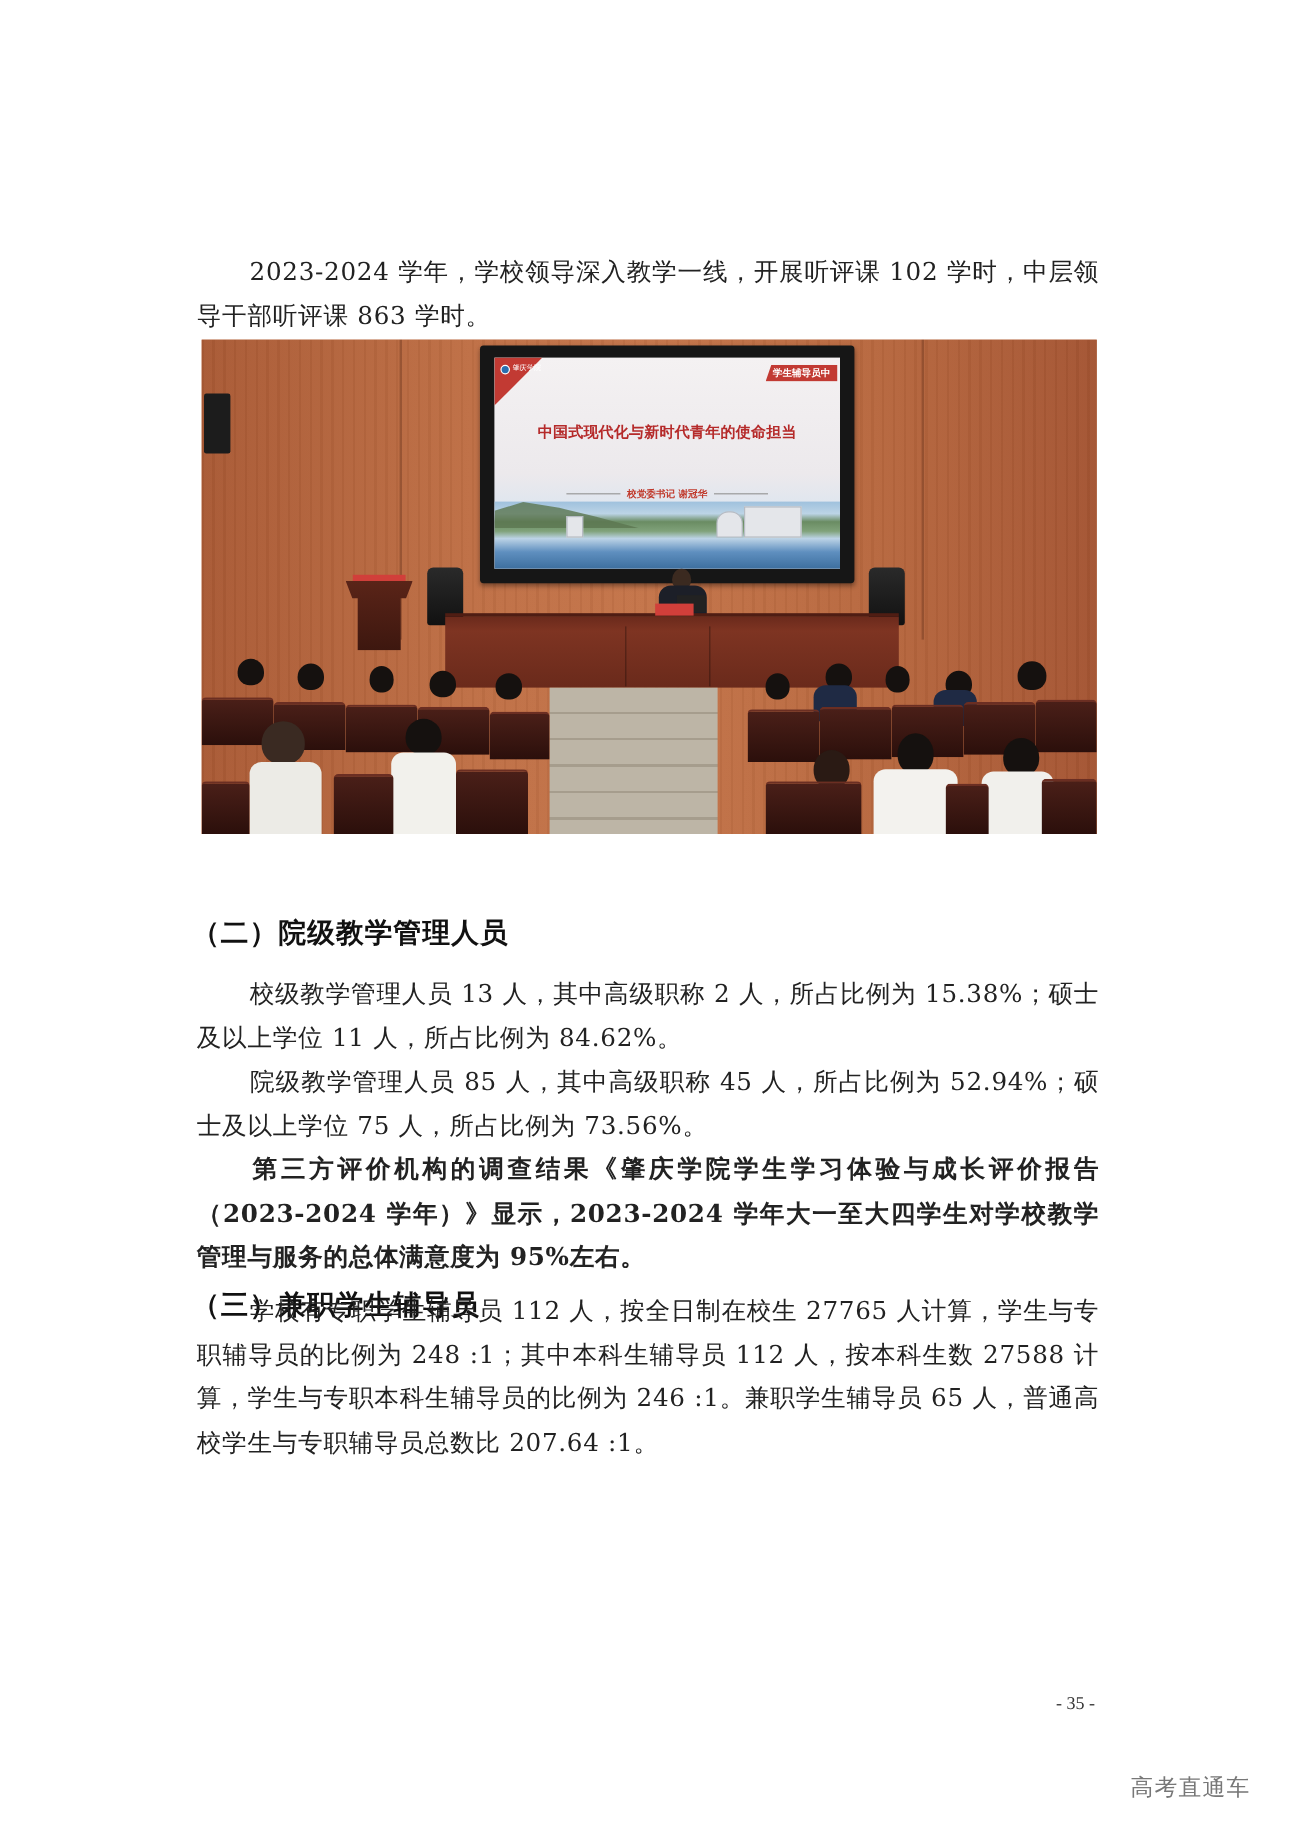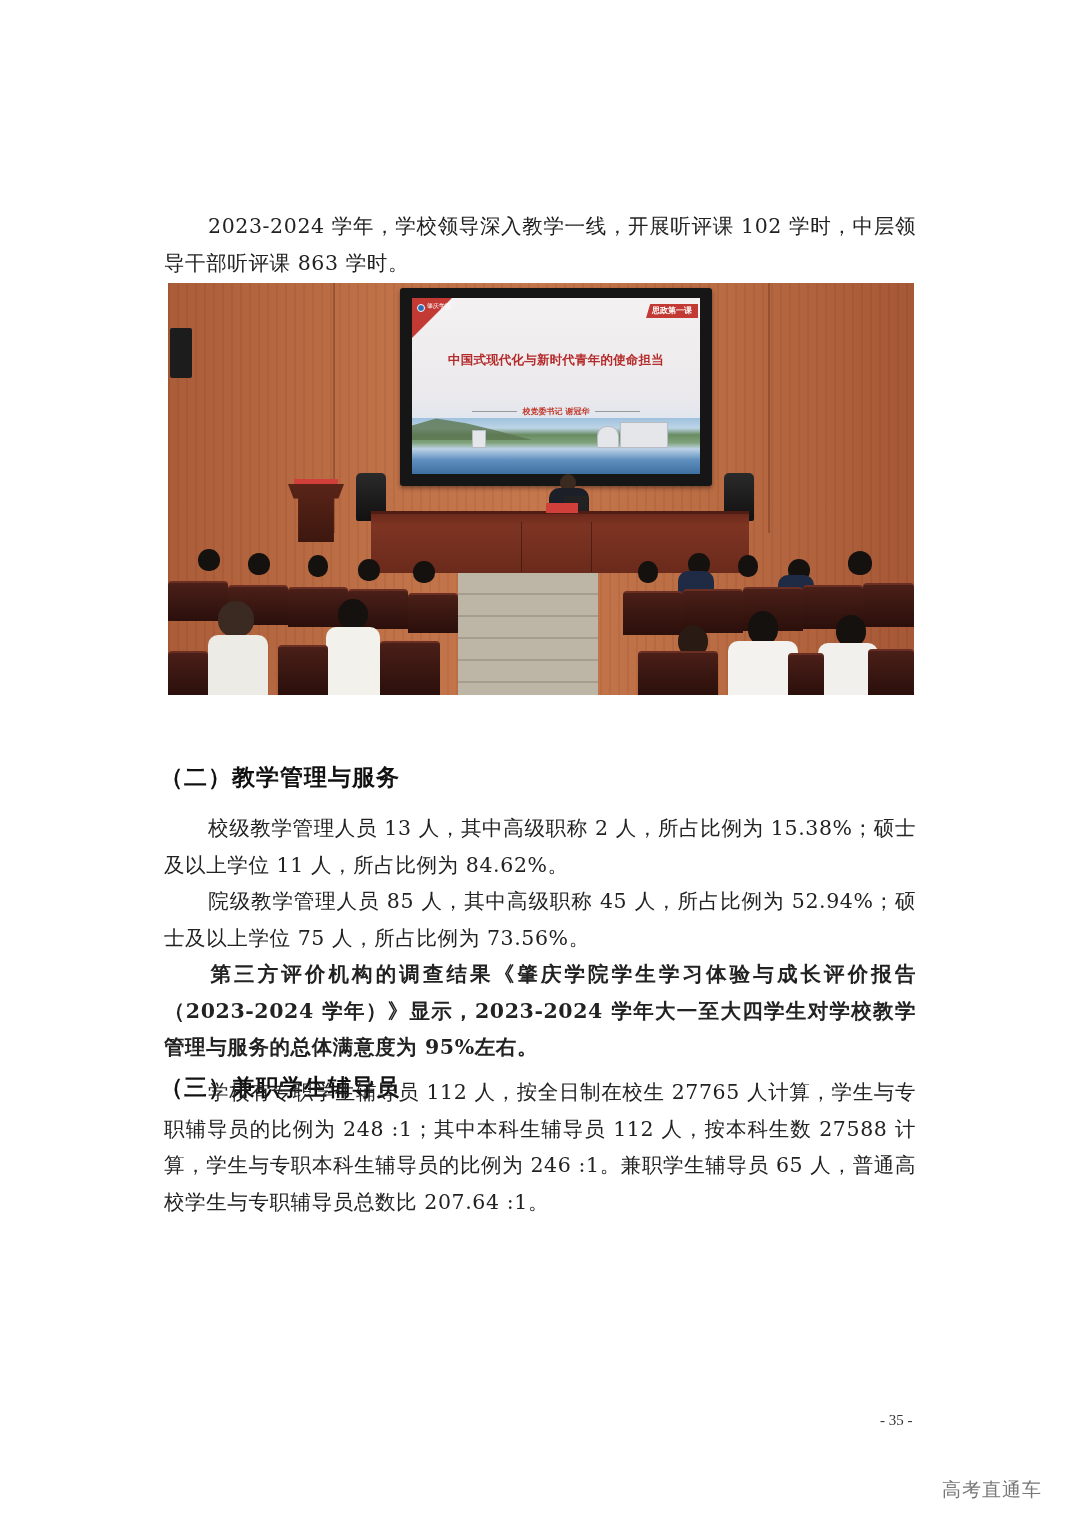--- a/index.html
+++ b/index.html
@@ -175,7 +175,7 @@
       <div class="screen-corner" data-name="slide-corner-decoration"></div>
       <div class="screen-logo" data-name="school-logo-icon"></div>
       <div class="screen-logo-text" data-name="school-logo-text">肇庆学院</div>
-      <div class="screen-badge" data-name="slide-badge">思政第一课</div>
+      <div class="screen-badge" data-name="slide-badge">学生辅导员中</div>
       <div class="screen-title" data-name="slide-title">中国式现代化与新时代青年的使命担当</div>
       <div class="screen-speaker" data-name="slide-speaker">校党委书记  谢冠华</div>
       <div class="screen-landscape" data-name="slide-campus-landscape">

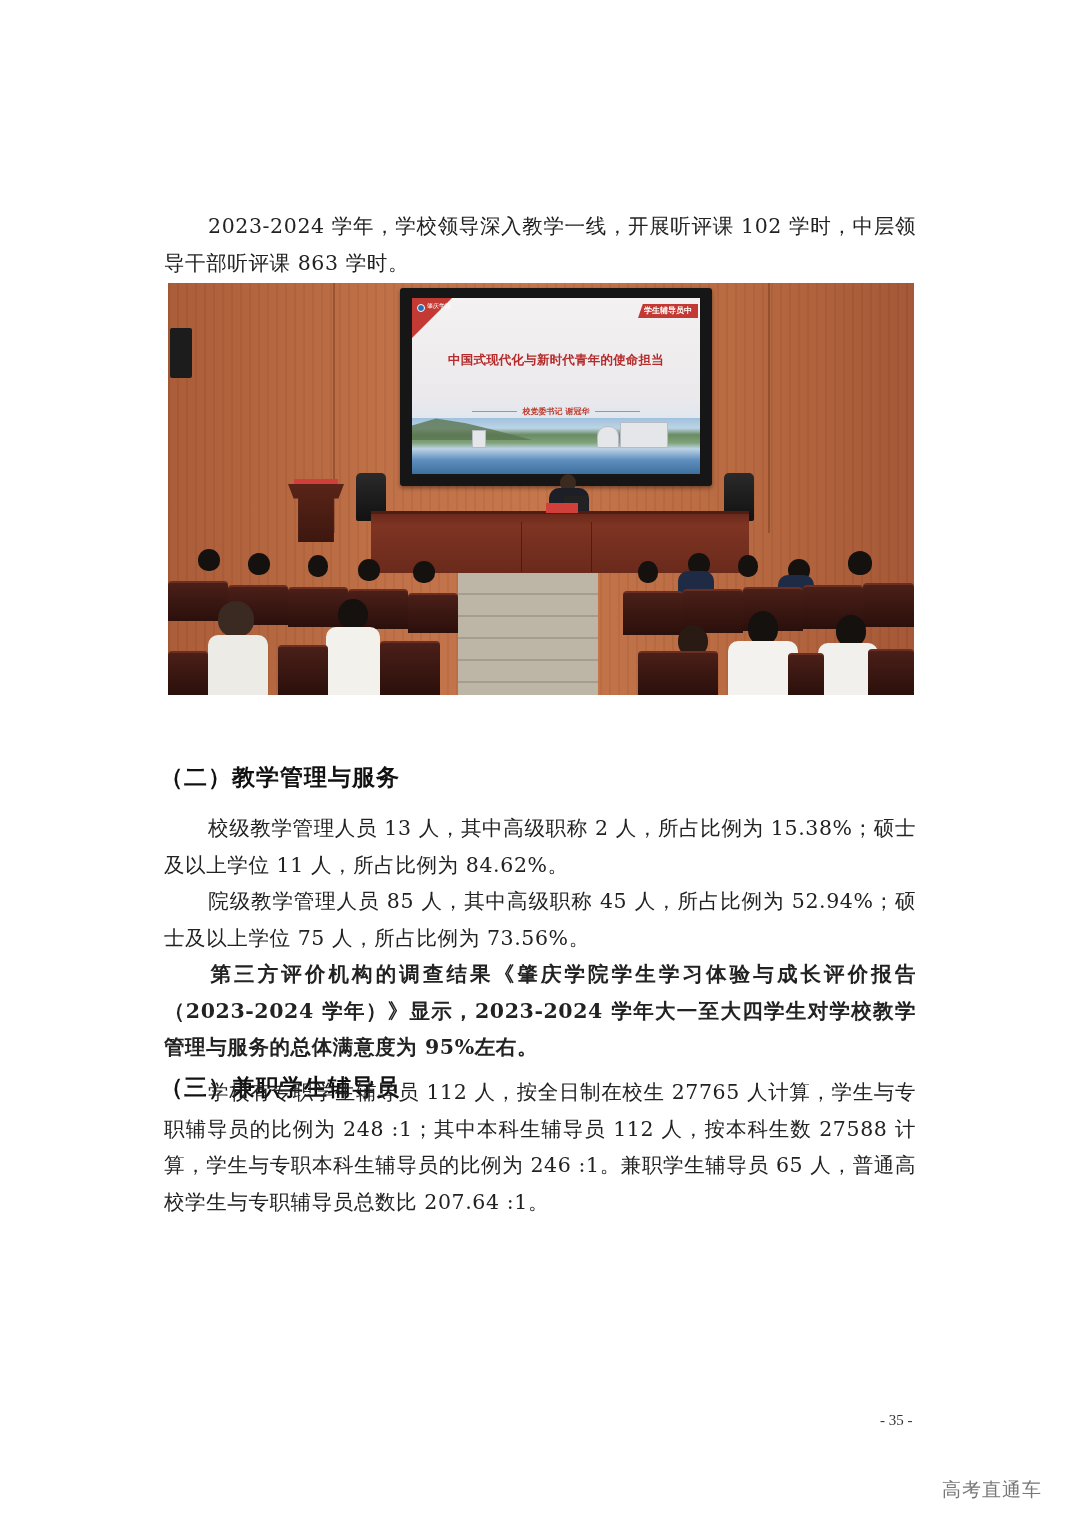--- a/index.html
+++ b/index.html
@@ -246,7 +246,7 @@
   </div>
 
 
-  <h2 class="heading" style="top:762px;" data-name="section-heading-teaching-management">（二）教学管理与服务</h2>
+  <h2 class="heading" style="top:762px;" data-name="section-heading-teaching-management">（二）院级教学管理人员</h2>
   <p class="para" style="top:810px;" data-name="paragraph-school-level-staff">
     <span class="indent" data-name="indent"></span><span data-name="paragraph-text">校级教学管理人员 13 人，其中高级职称 2 人，所占比例为 15.38%；硕士及以上学位 11 人，所占比例为 84.62%。</span>
   </p>

